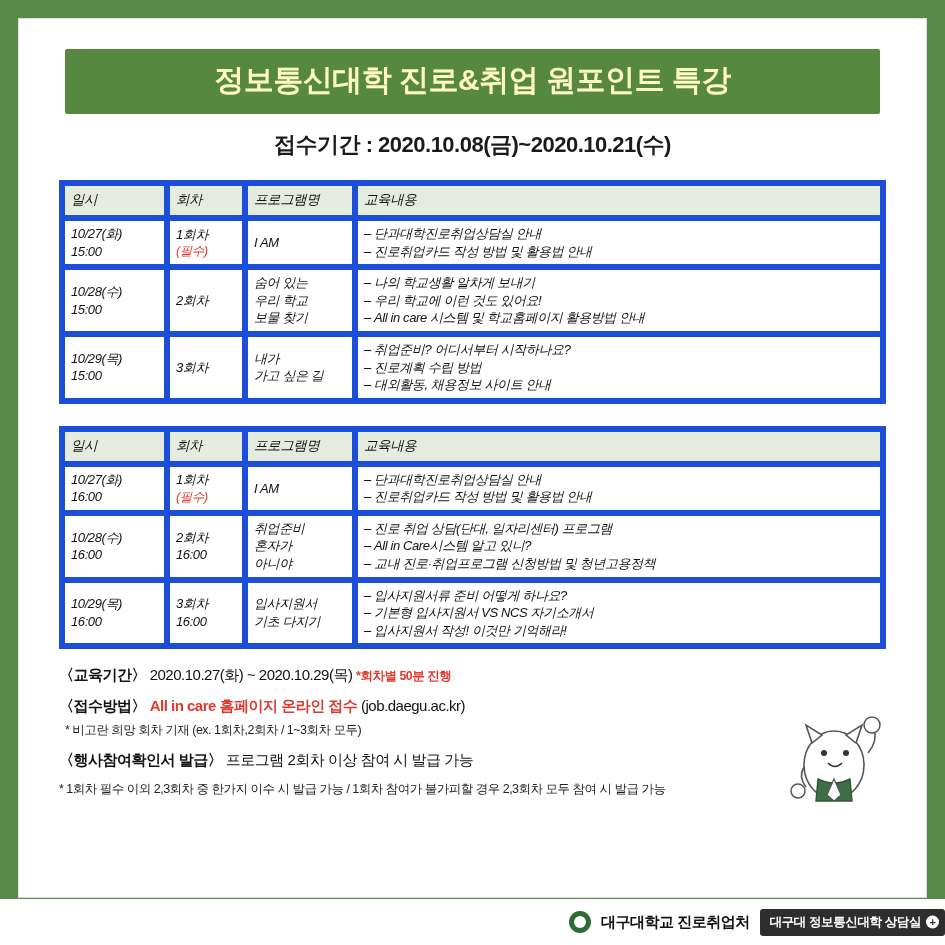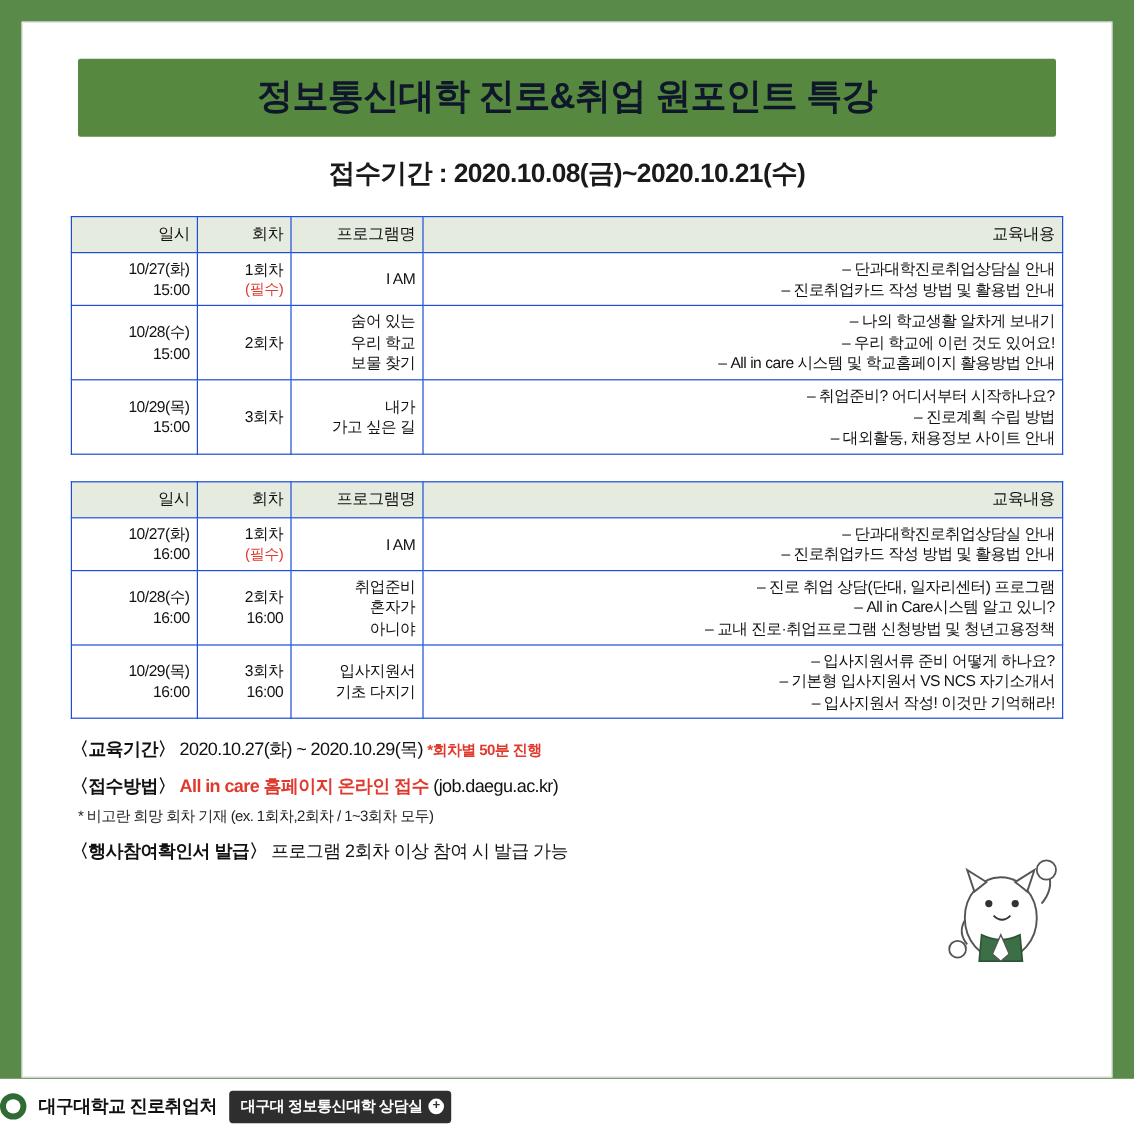--- a/index.html
+++ b/index.html
@@ -26,7 +26,7 @@
   }
   .title-bar {
     background: #57883f;
-    color: #0f172a;
+    color: #fef9c3;
     text-align: center;
     font-size: 30px;
     font-weight: bold;

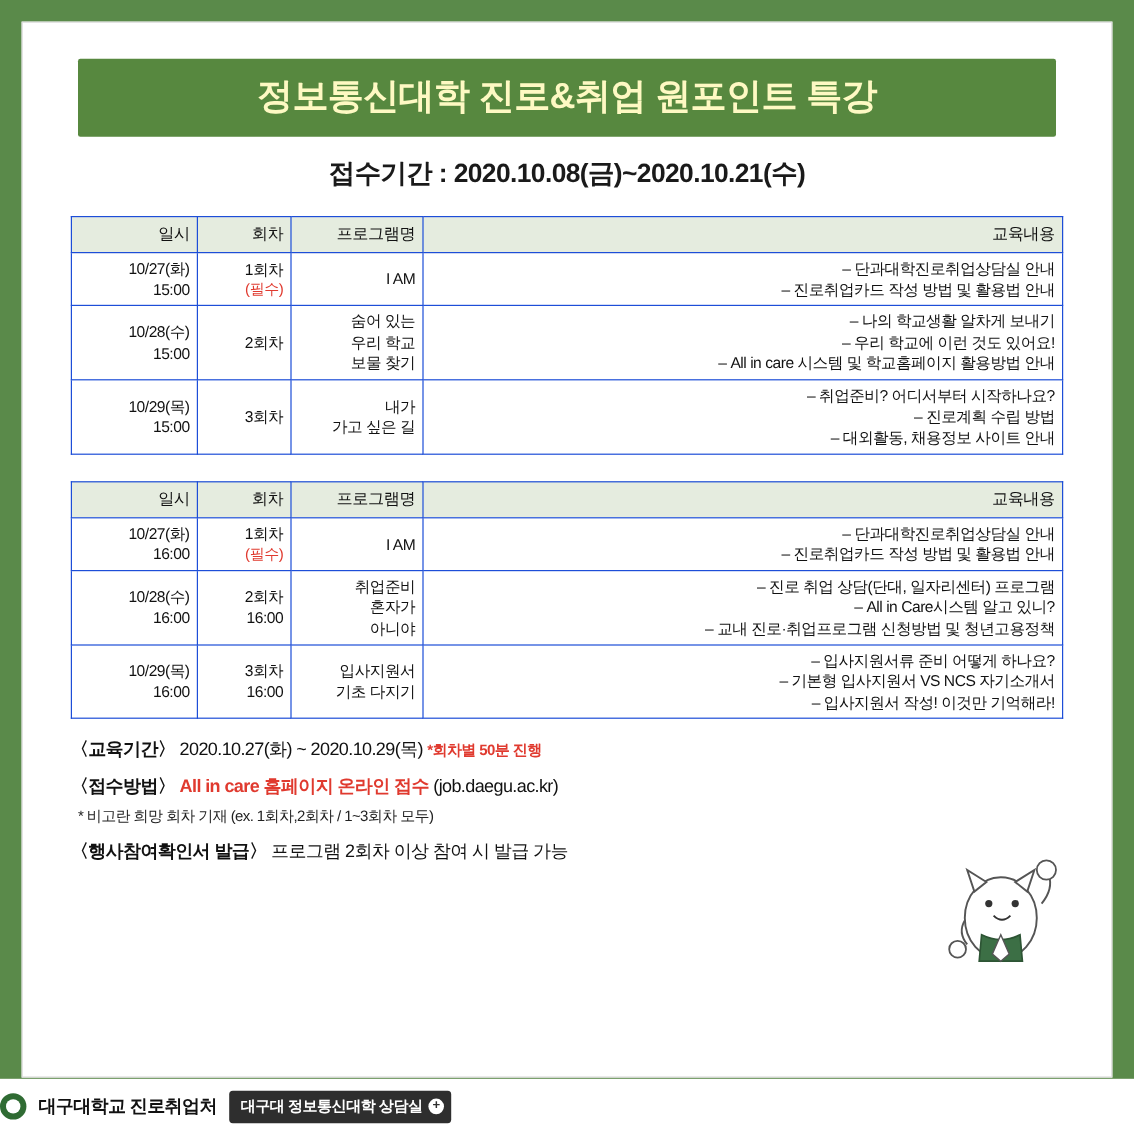--- a/index.html
+++ b/index.html
@@ -62,12 +62,13 @@
     color: #111111;
   }
   table.sched th, table.sched td {
-    border: 1px solid #1d4ed8;
+    border: 6px solid #1d4ed8;
     padding: 4px 6px;
-    text-align: right;
+    text-align: left;
     vertical-align: middle;
     line-height: 1.35;
     letter-spacing: -0.4px;
+    font-style: italic;
   }
   table.sched thead th {
     background: #e5ecdf;

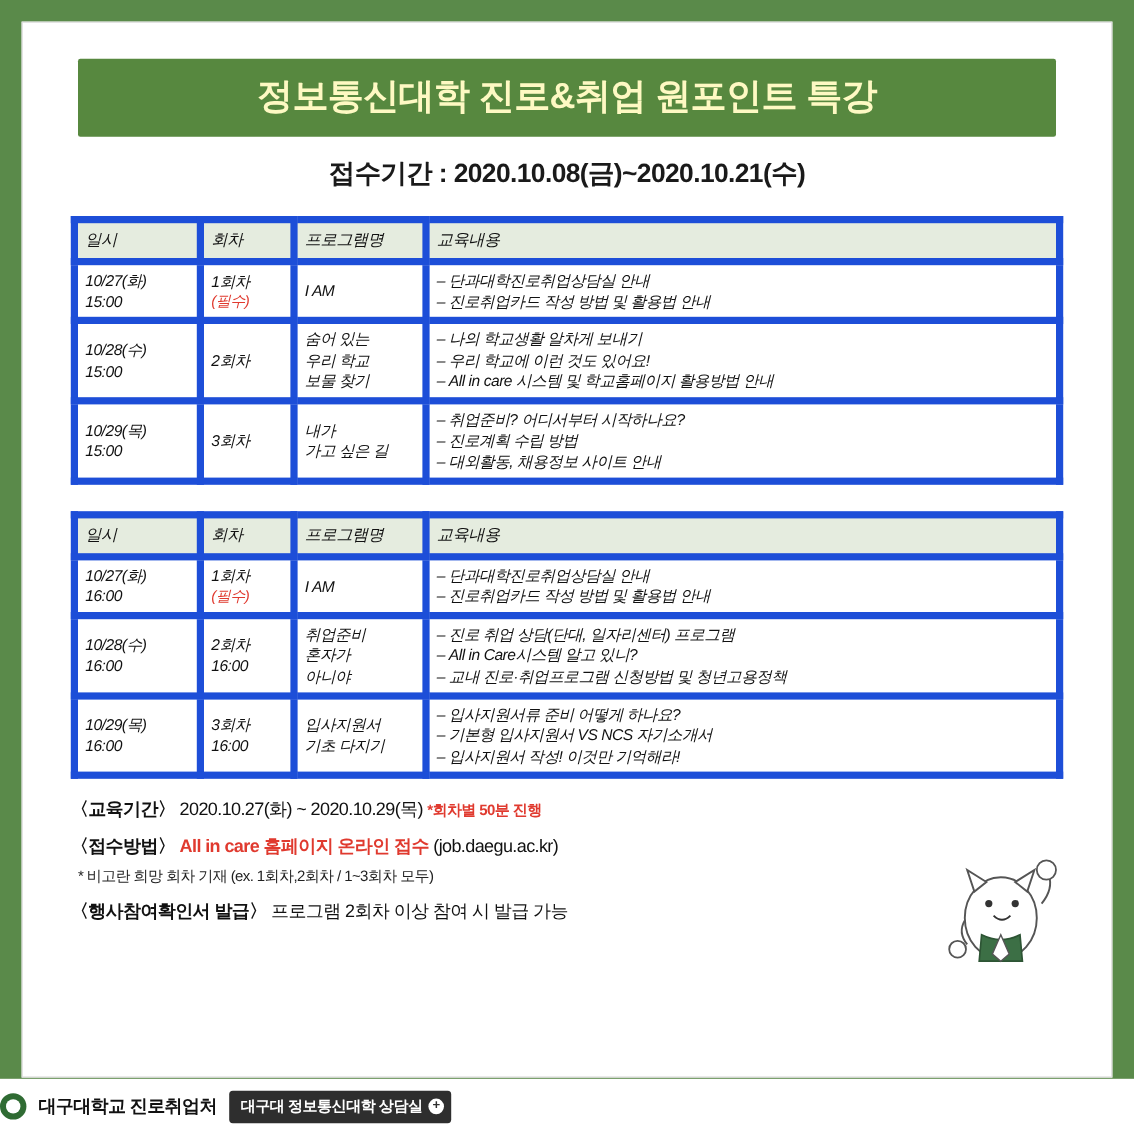--- a/index.html
+++ b/index.html
@@ -284,6 +284,7 @@
         <b>〈행사참여확인서 발급〉</b>
         <span>프로그램 2회차 이상 참여 시 발급 가능</span>
       </div>
+      <div class="tiny-note">* 1회차 필수 이외 2,3회차 중 한가지 이수 시 발급 가능 / 1회차 참여가 불가피할 경우 2,3회차 모두 참여 시 발급 가능</div>
     </div>
 
     <svg class="mascot" viewBox="0 0 120 120">

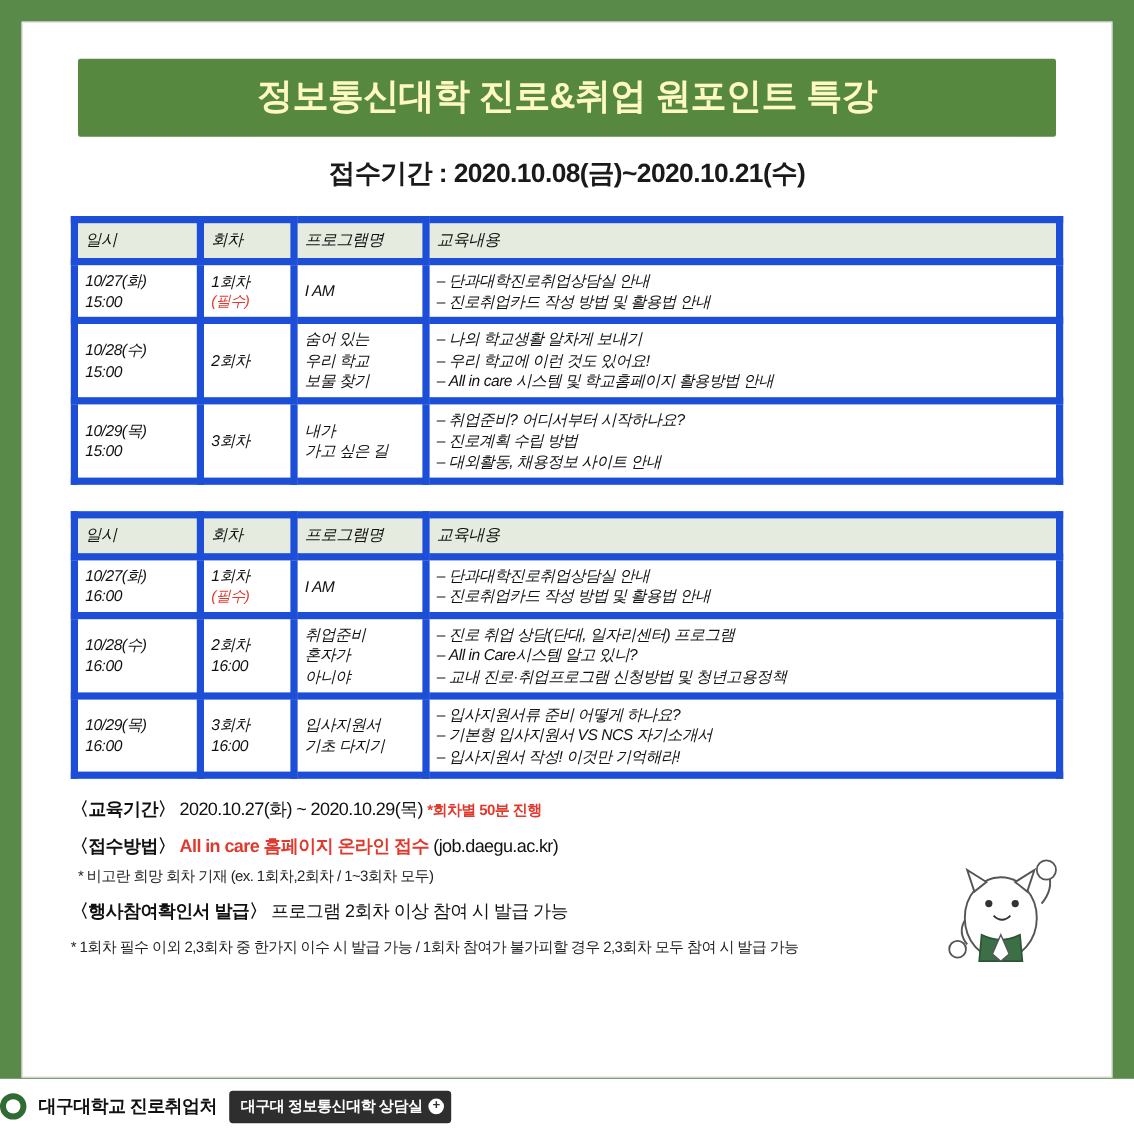--- a/index.html
+++ b/index.html
@@ -116,7 +116,7 @@
     background: #ffffff;
     display: flex;
     align-items: center;
-    justify-content: flex-start;
+    justify-content: flex-end;
     gap: 10px;
   }
   .footer .f-logo {

